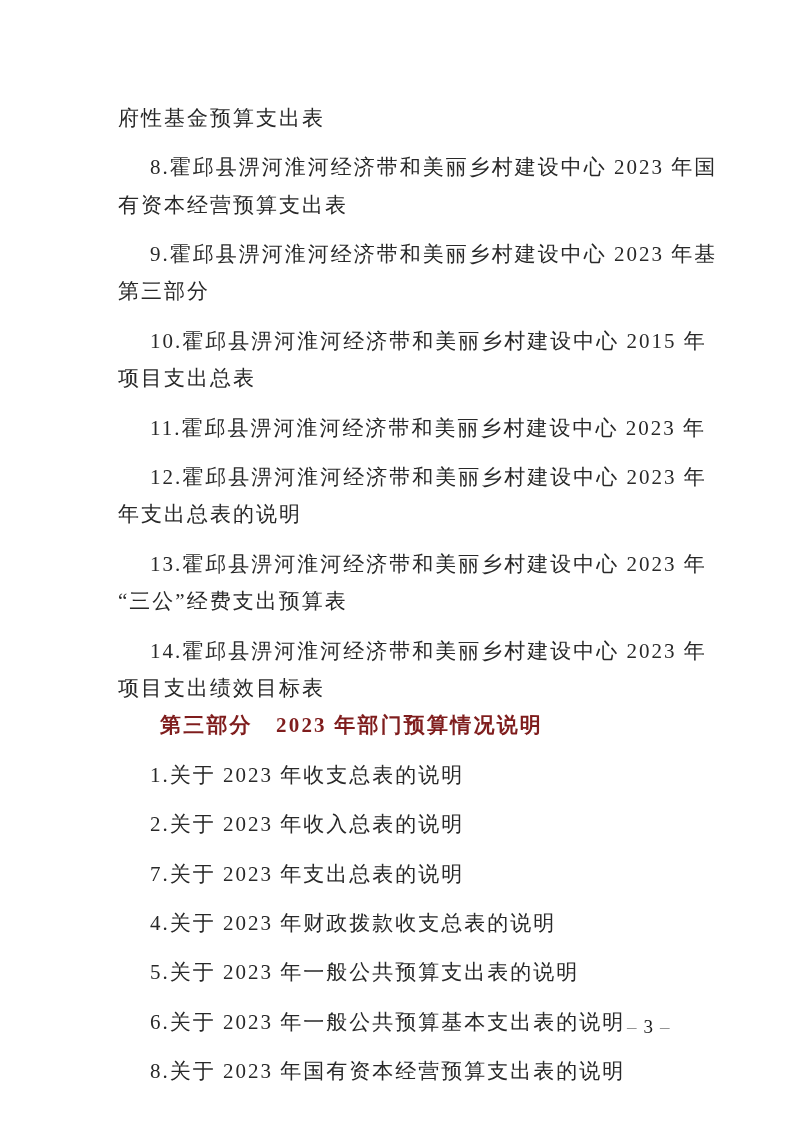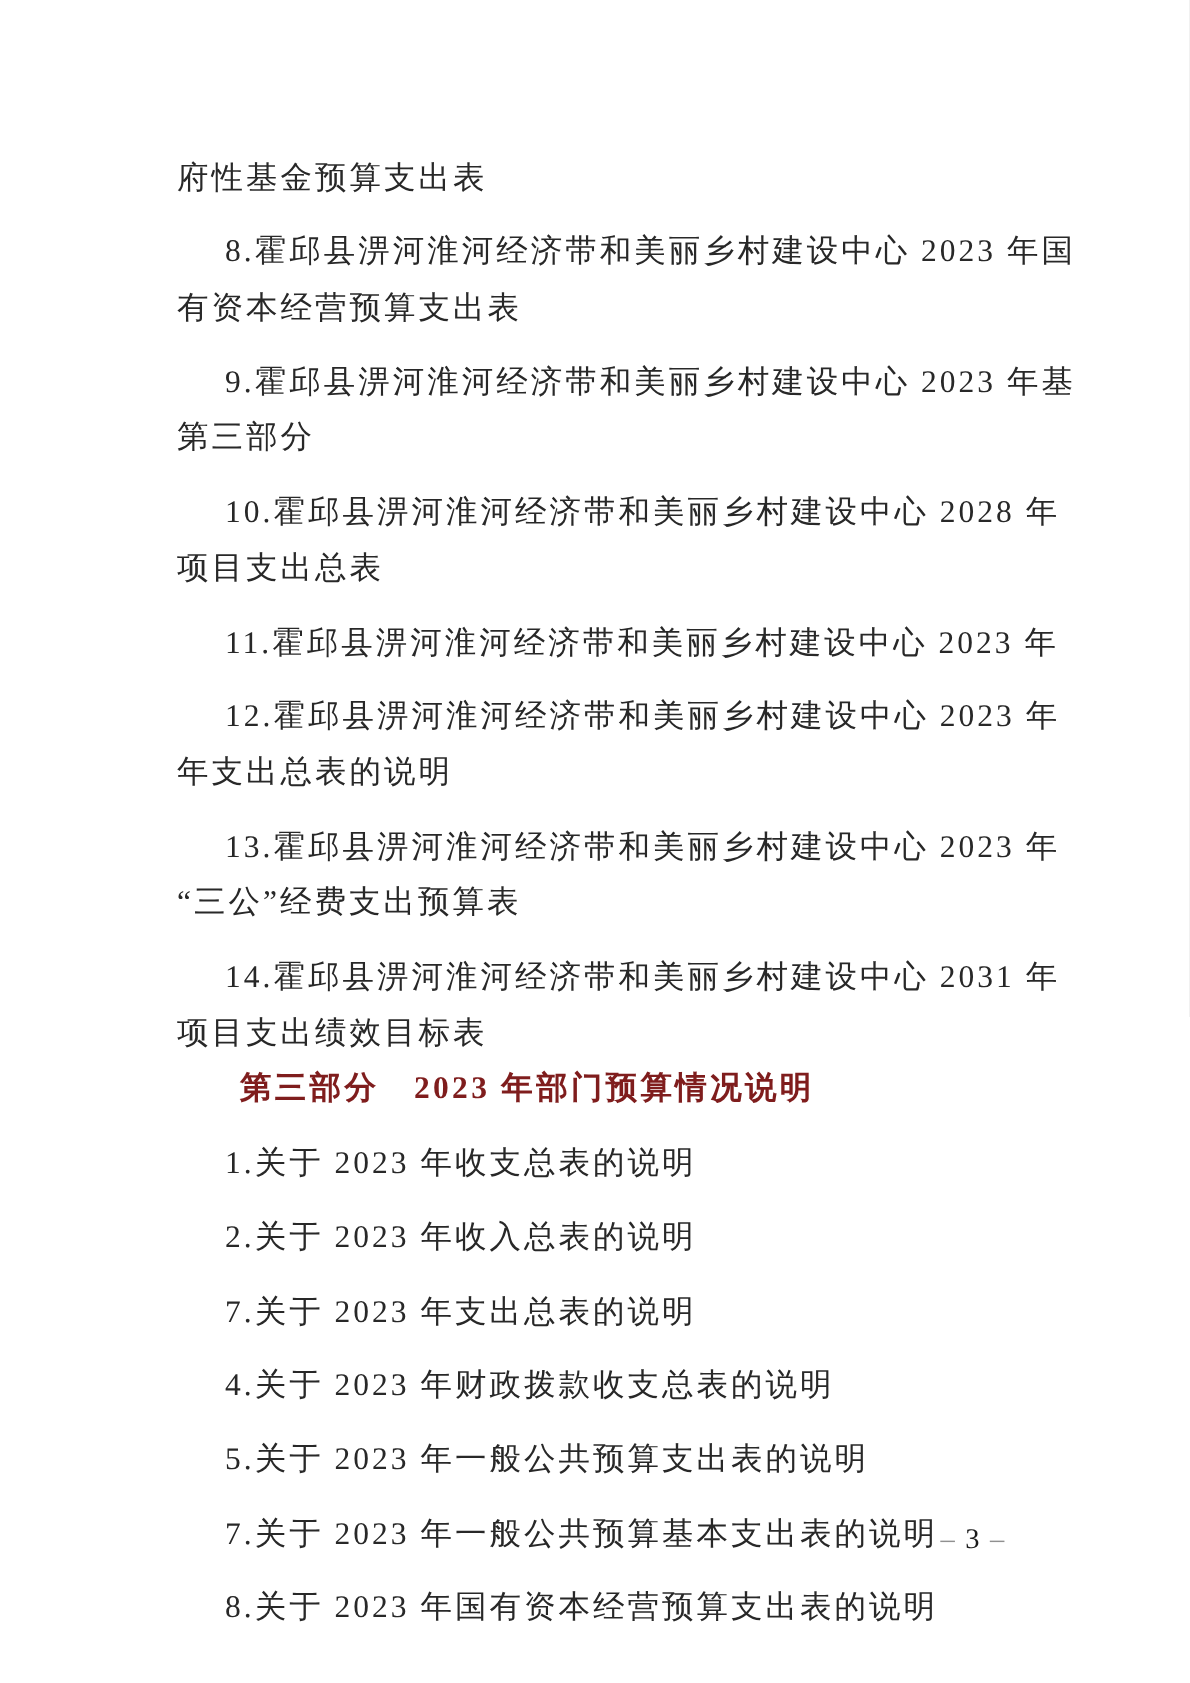--- a/index.html
+++ b/index.html
@@ -82,7 +82,7 @@
   </div>
 
   <div class="line indent">
-    <span class="line-text">10.霍邱县淠河淮河经济带和美丽乡村建设中心 2028 年</span>
+    <span class="line-text">10.霍邱县淠河淮河经济带和美丽乡村建设中心 2015 年</span>
   </div>
 
   <div class="line">

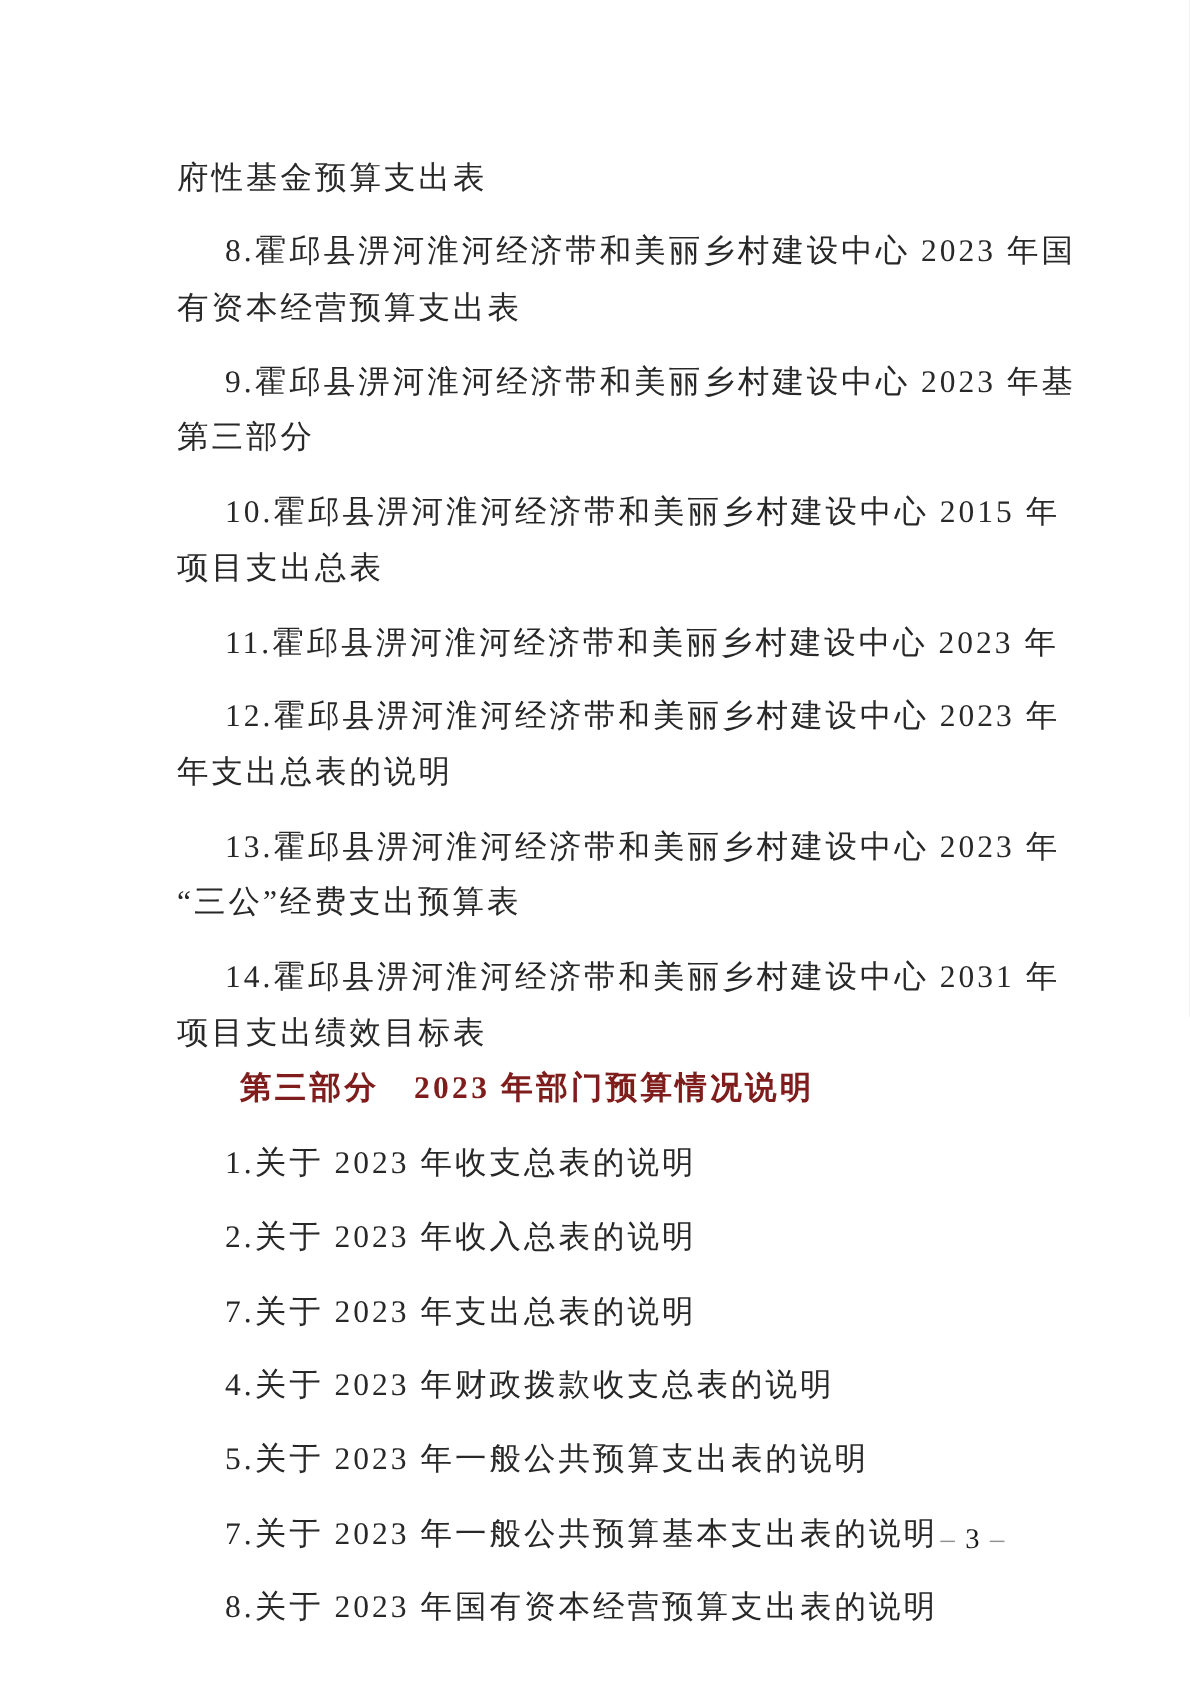--- a/index.html
+++ b/index.html
@@ -111,7 +111,7 @@
   </div>
 
   <div class="line indent">
-    <span class="line-text">14.霍邱县淠河淮河经济带和美丽乡村建设中心 2031 年</span>
+    <span class="line-text">14.霍邱县淠河淮河经济带和美丽乡村建设中心 2023 年</span>
   </div>
 
   <div class="line">

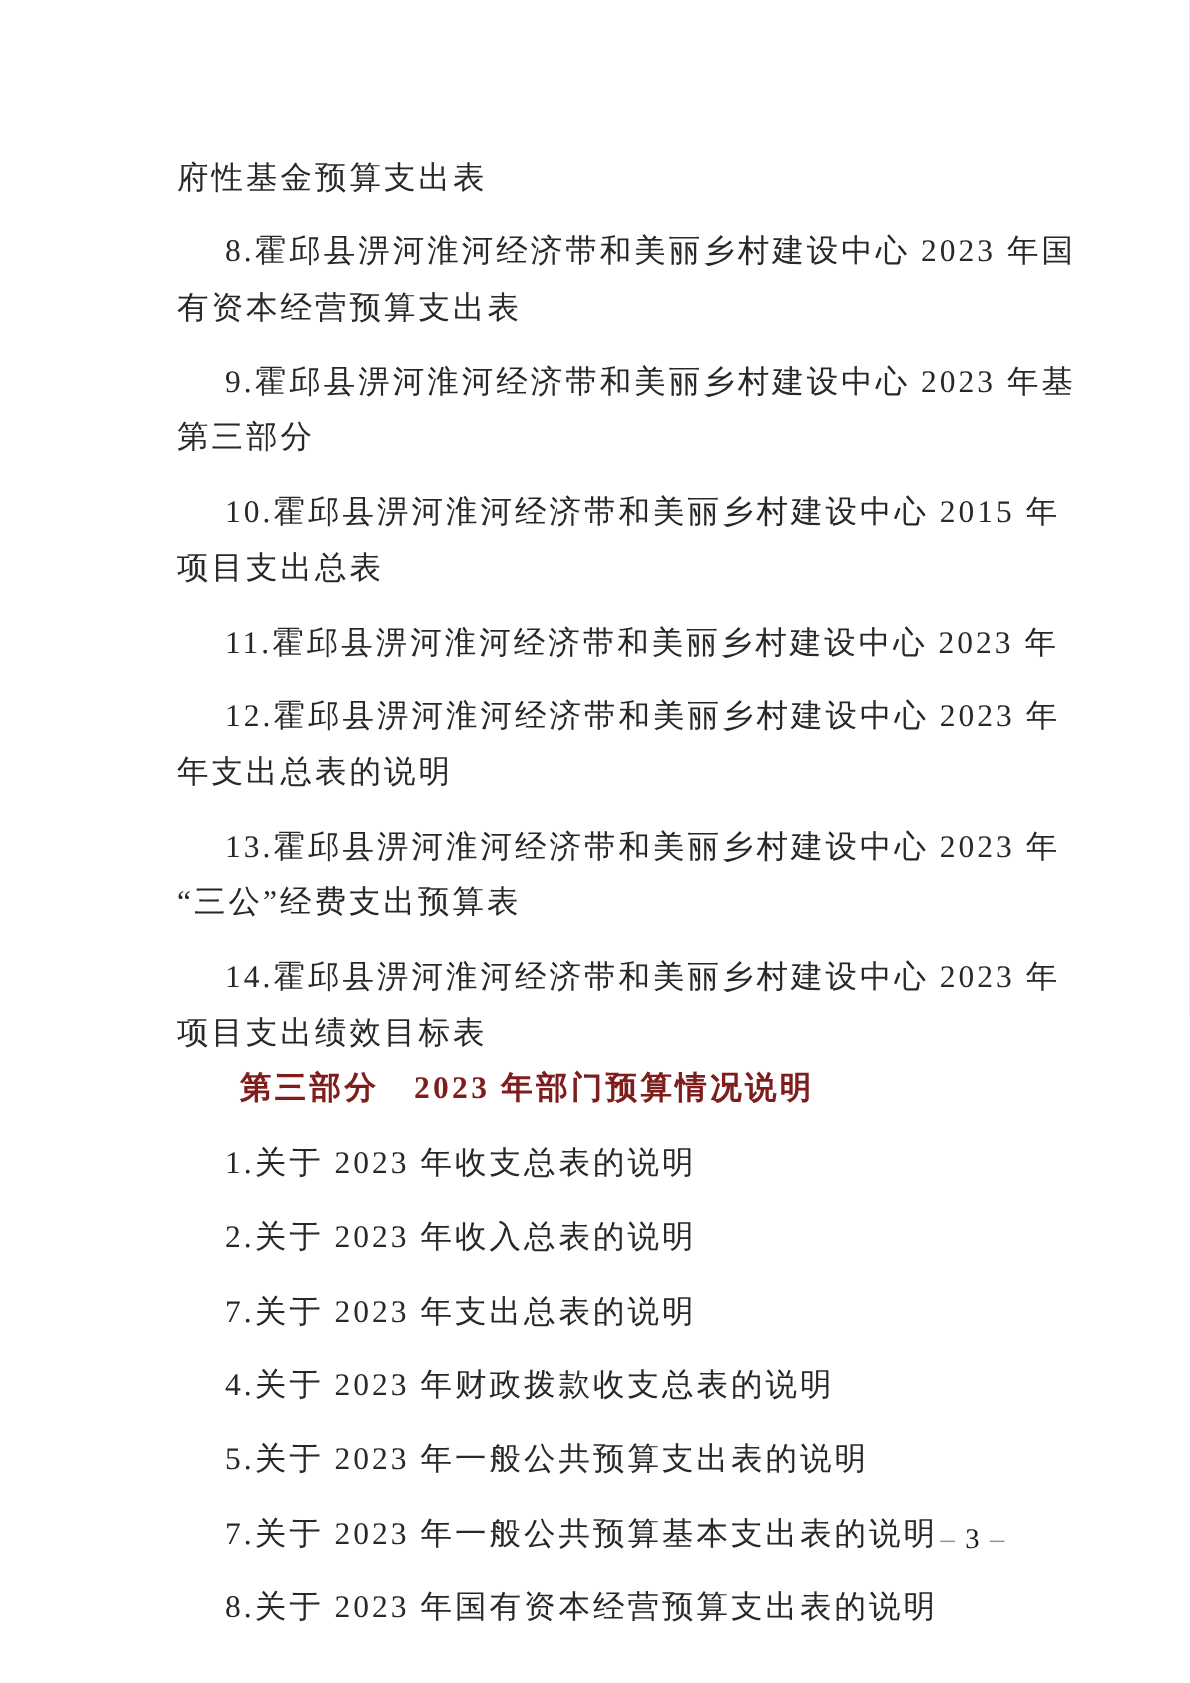--- a/index.html
+++ b/index.html
@@ -143,7 +143,7 @@
   </div>
 
   <div class="line indent">
-    <span class="line-text">7.关于 2023 年一般公共预算基本支出表的说明</span>
+    <span class="line-text">6.关于 2023 年一般公共预算基本支出表的说明</span>
   </div>
 
 

